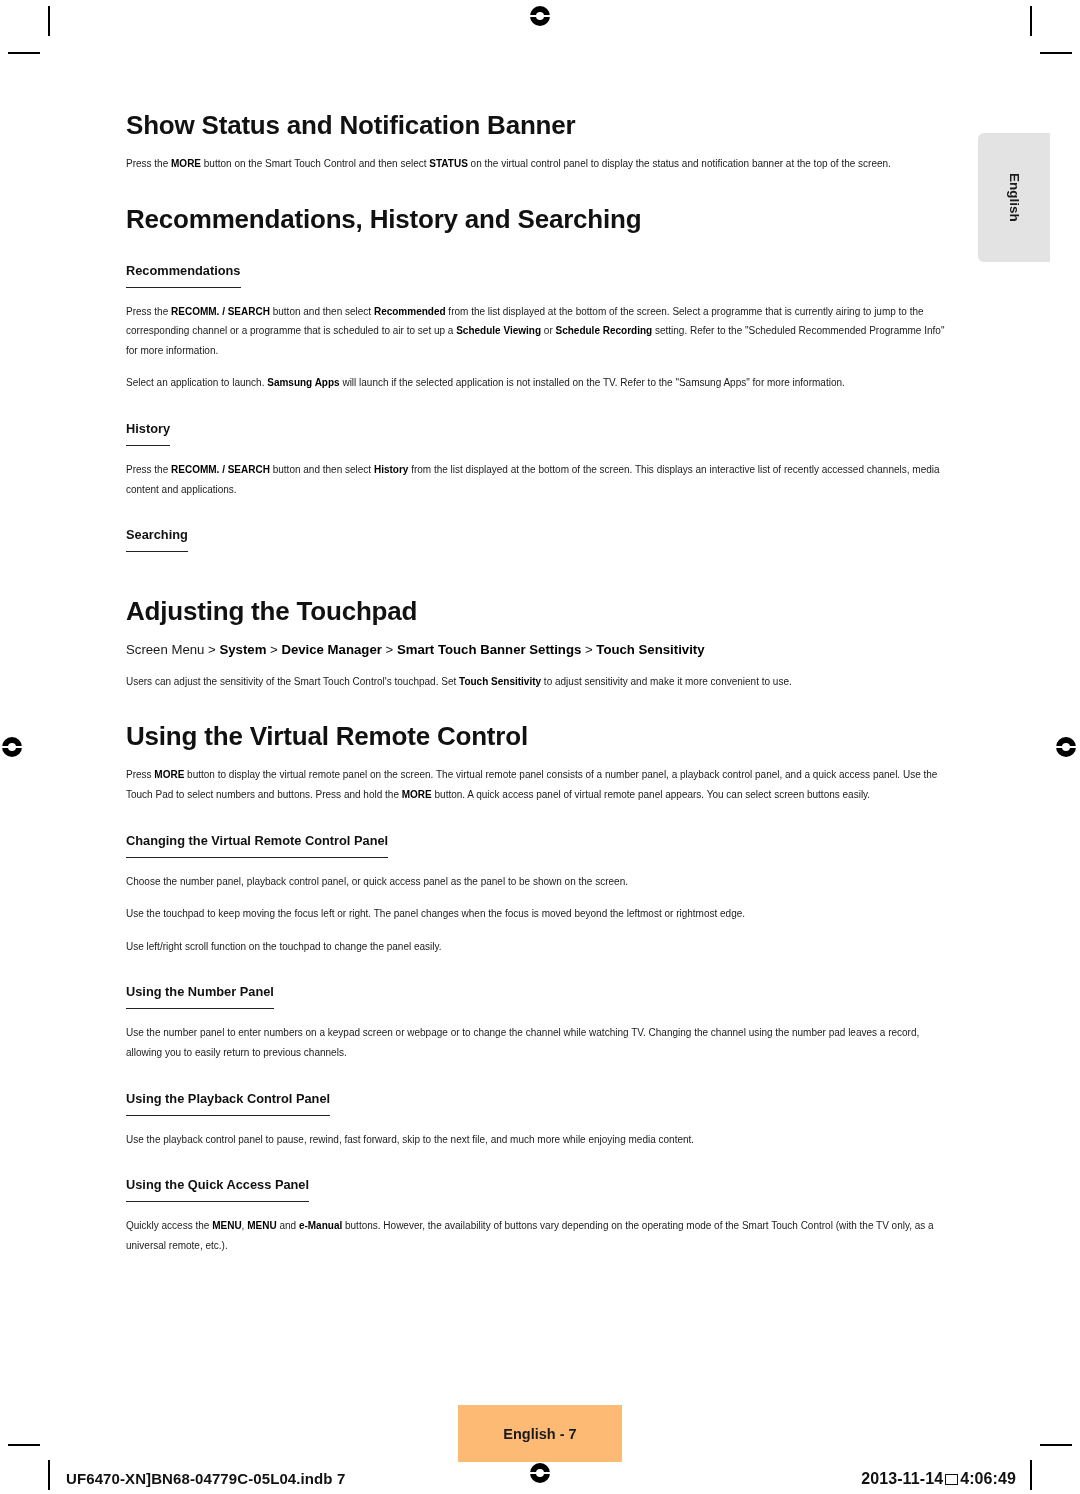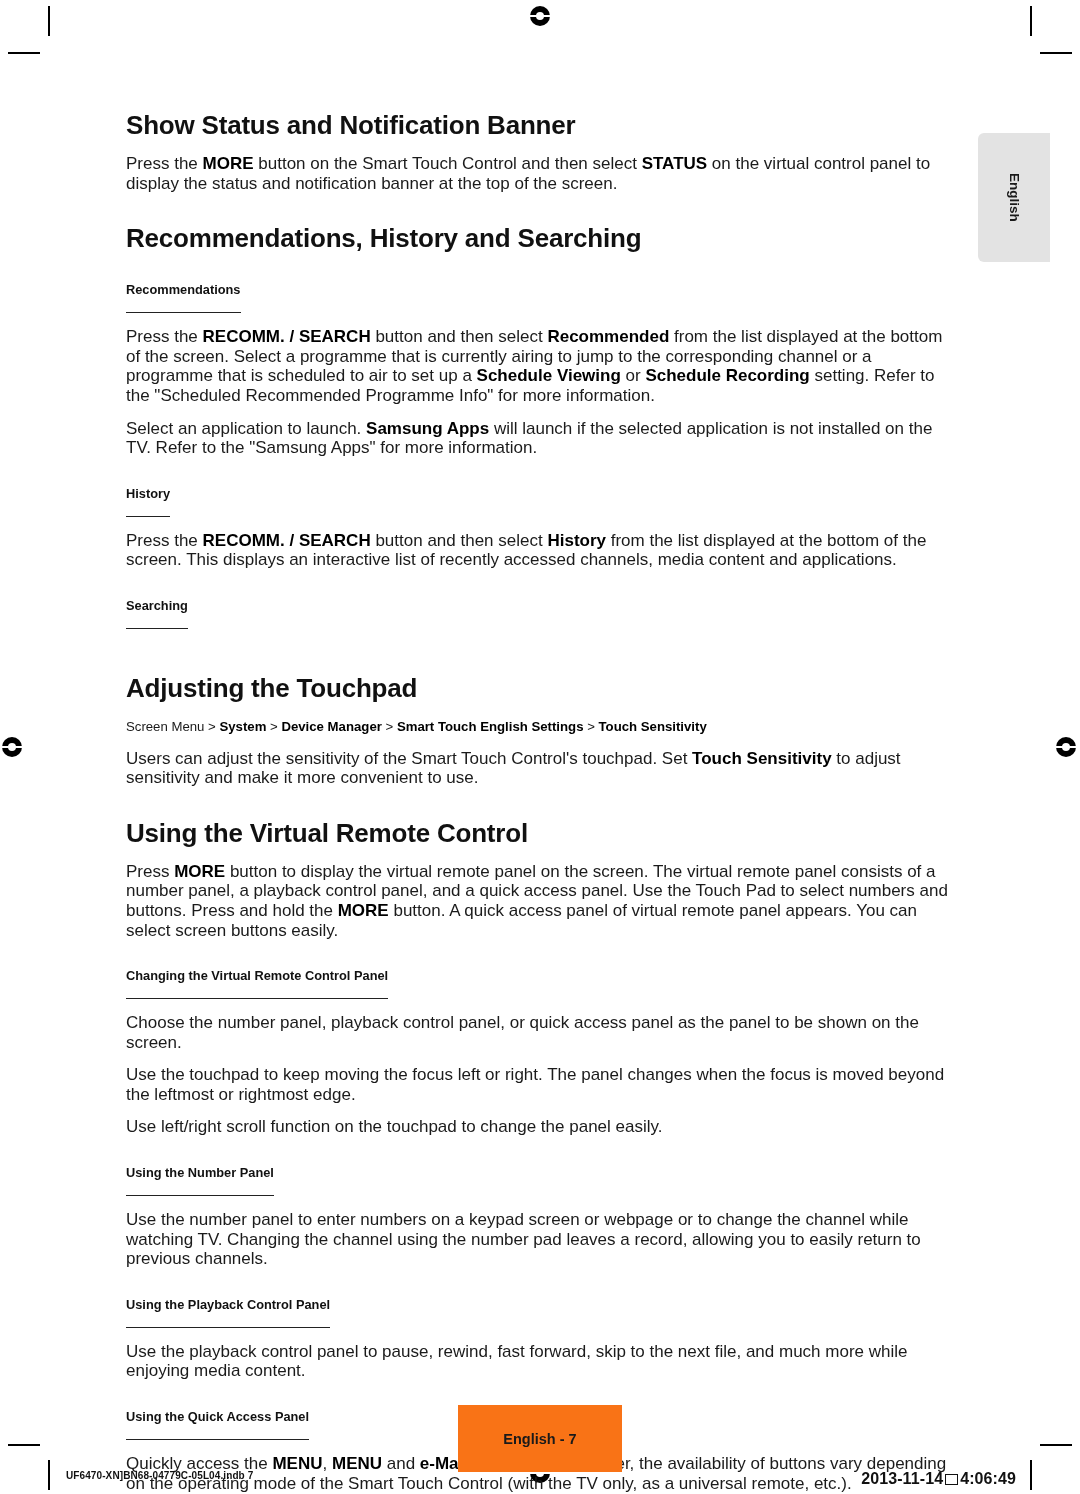--- a/index.html
+++ b/index.html
@@ -89,7 +89,7 @@
   .subwrap { margin-top: 26px; }
 
   p.para {
-    font-size: 17px;
+    font-size: 10px;
     line-height: 19.6px;
     margin: 0 0 13px 0;
     color: #1b1b1b;

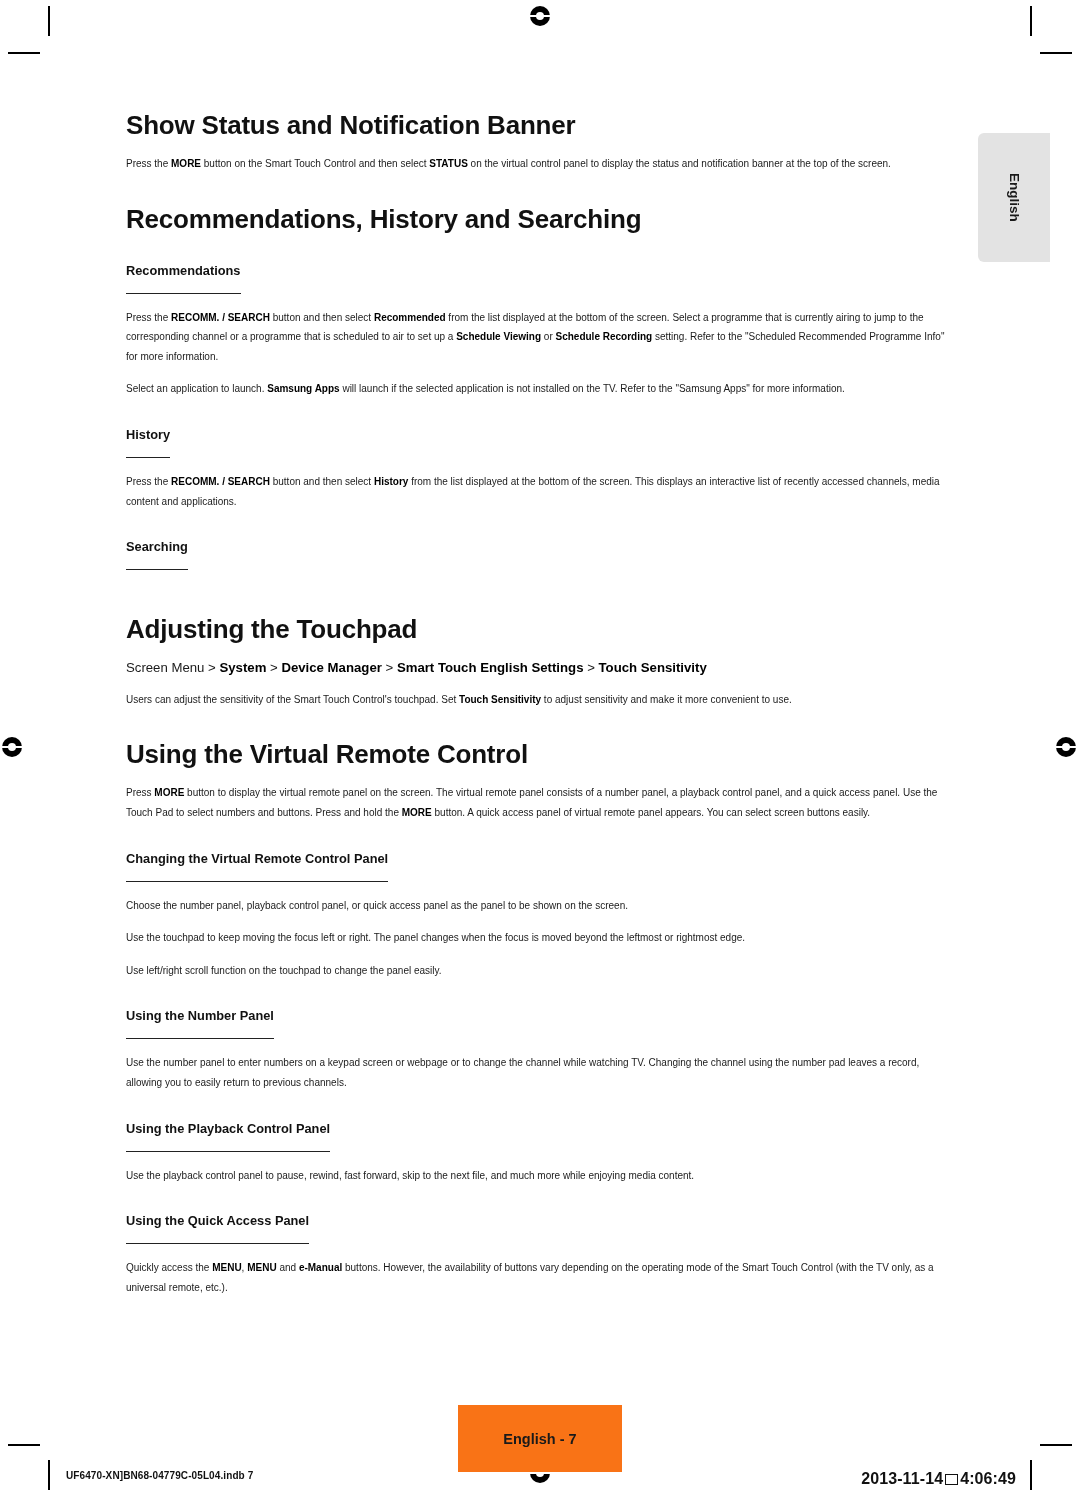--- a/index.html
+++ b/index.html
@@ -81,7 +81,7 @@
     font-size: 12.8px;
     font-weight: bold;
     margin: 0 0 14px 0;
-    padding-bottom: 15px;
+    padding-bottom: 9px;
     border-bottom: 1.3px solid #222;
     display: inline-block;
     color: #111;

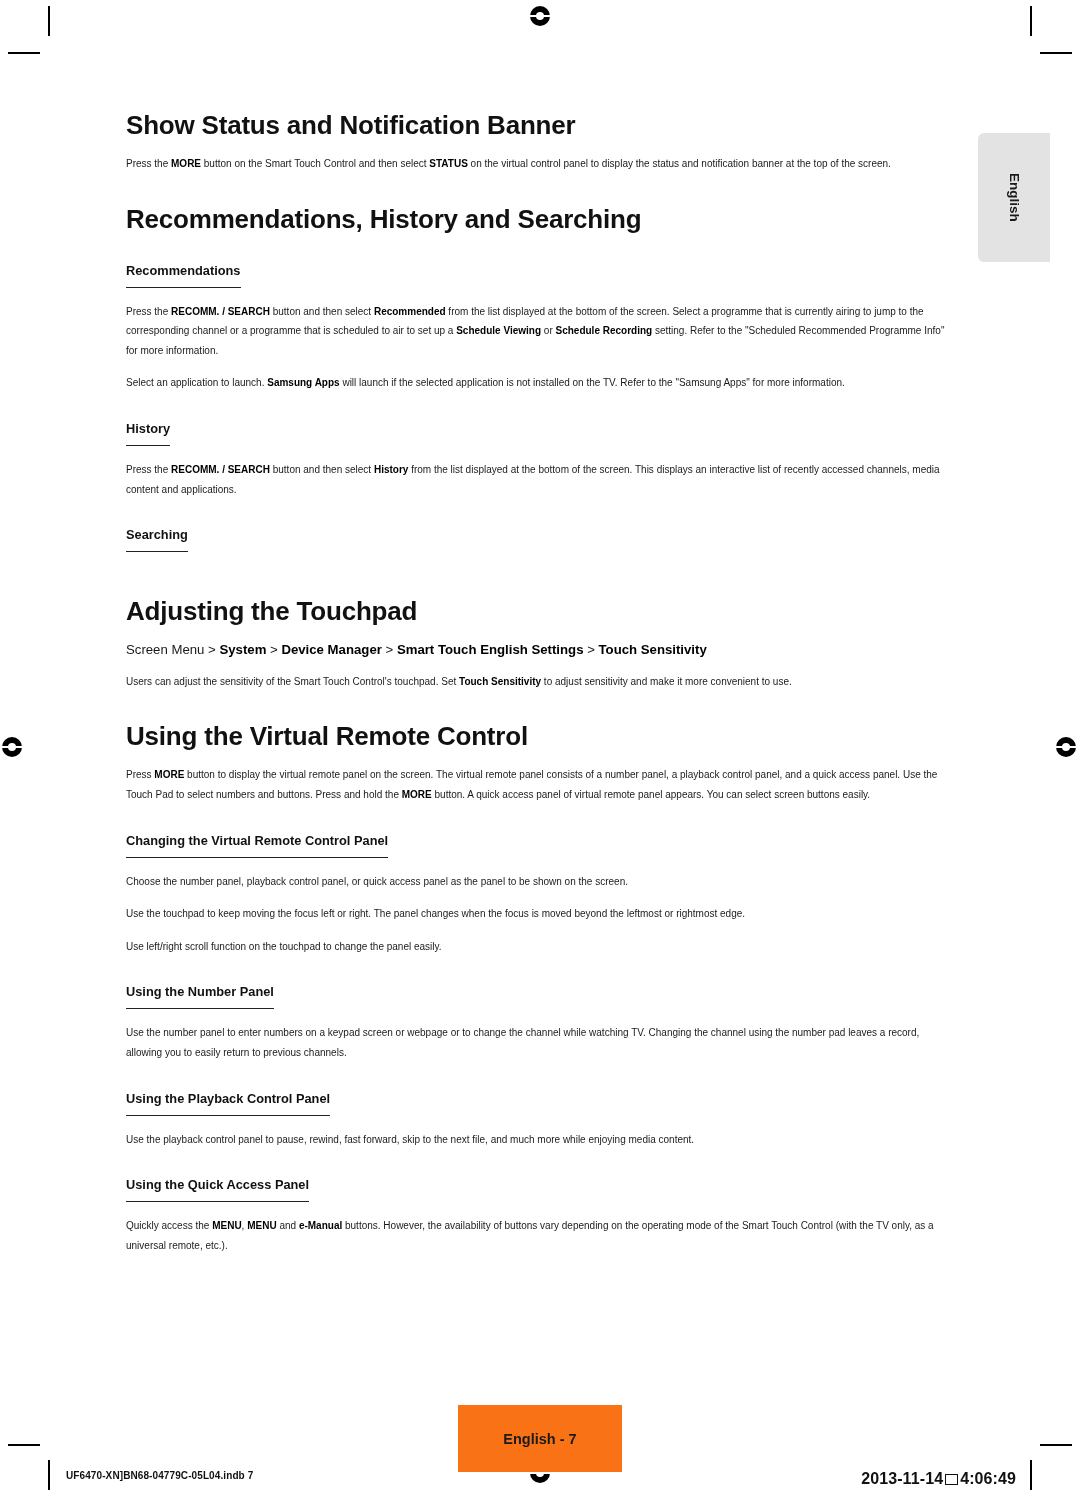--- a/index.html
+++ b/index.html
@@ -200,7 +200,7 @@
     <div class="subwrap"><h2 class="sub">History</h2><p class="para">Press the <b>RECOMM. / SEARCH</b> button and then select <b>History</b> from the list displayed at the bottom of the screen. This displays an interactive list of recently accessed channels, media content and applications.</p></div>
     <div class="subwrap"><h2 class="sub">Searching</h2></div>
     <h1 class="sec spaced-top">Adjusting the Touchpad</h1>
-    <p class="path">Screen Menu &gt; <b>System</b> &gt; <b>Device Manager</b> &gt; <b>Smart Touch English Settings</b> &gt; <b>Touch Sensitivity</b></p>
+    <p class="path">Screen Menu &gt; <b>System</b> &gt; <b>Device Manager</b> &gt; <b>Smart Touch Banner Settings</b> &gt; <b>Touch Sensitivity</b></p>
     <div class="block">
       <p class="para">Users can adjust the sensitivity of the Smart Touch Control's touchpad. Set <b>Touch Sensitivity</b> to adjust sensitivity and make it more convenient to use.</p>
     </div>

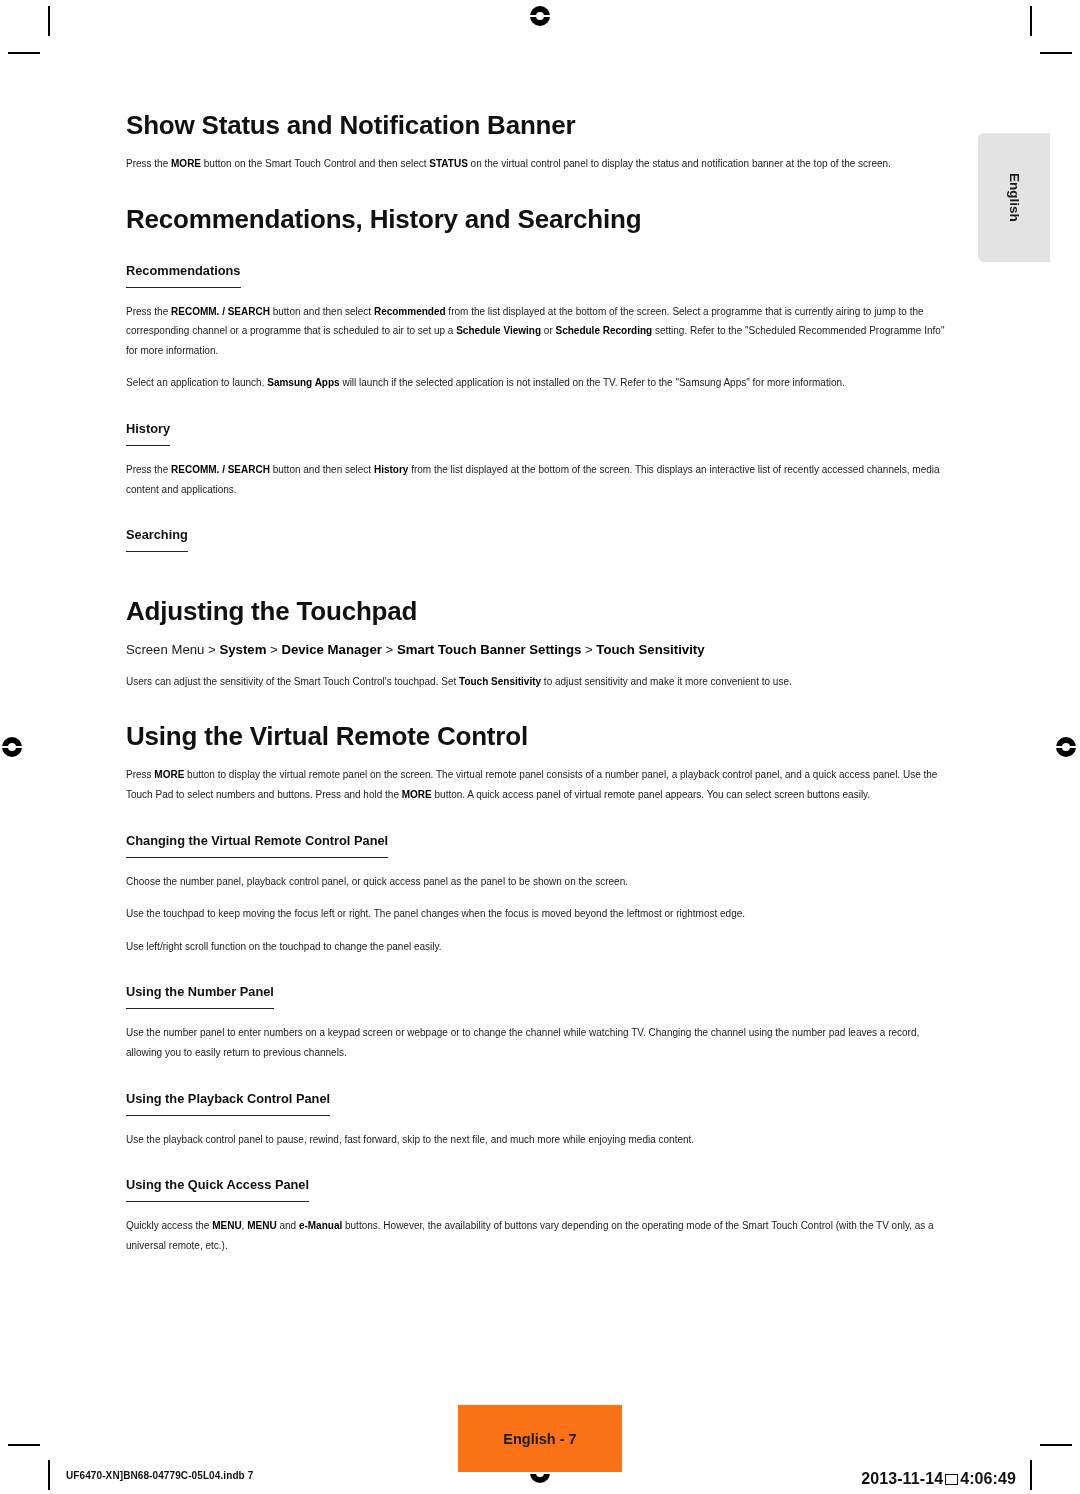--- a/index.html
+++ b/index.html
@@ -131,8 +131,8 @@
     left: 458px;
     top: 1405px;
     width: 164px;
-    height: 67px;
-    background: #f97316;
+    height: 57px;
+    background: #fdba74;
     display: flex;
     align-items: center;
     justify-content: center;

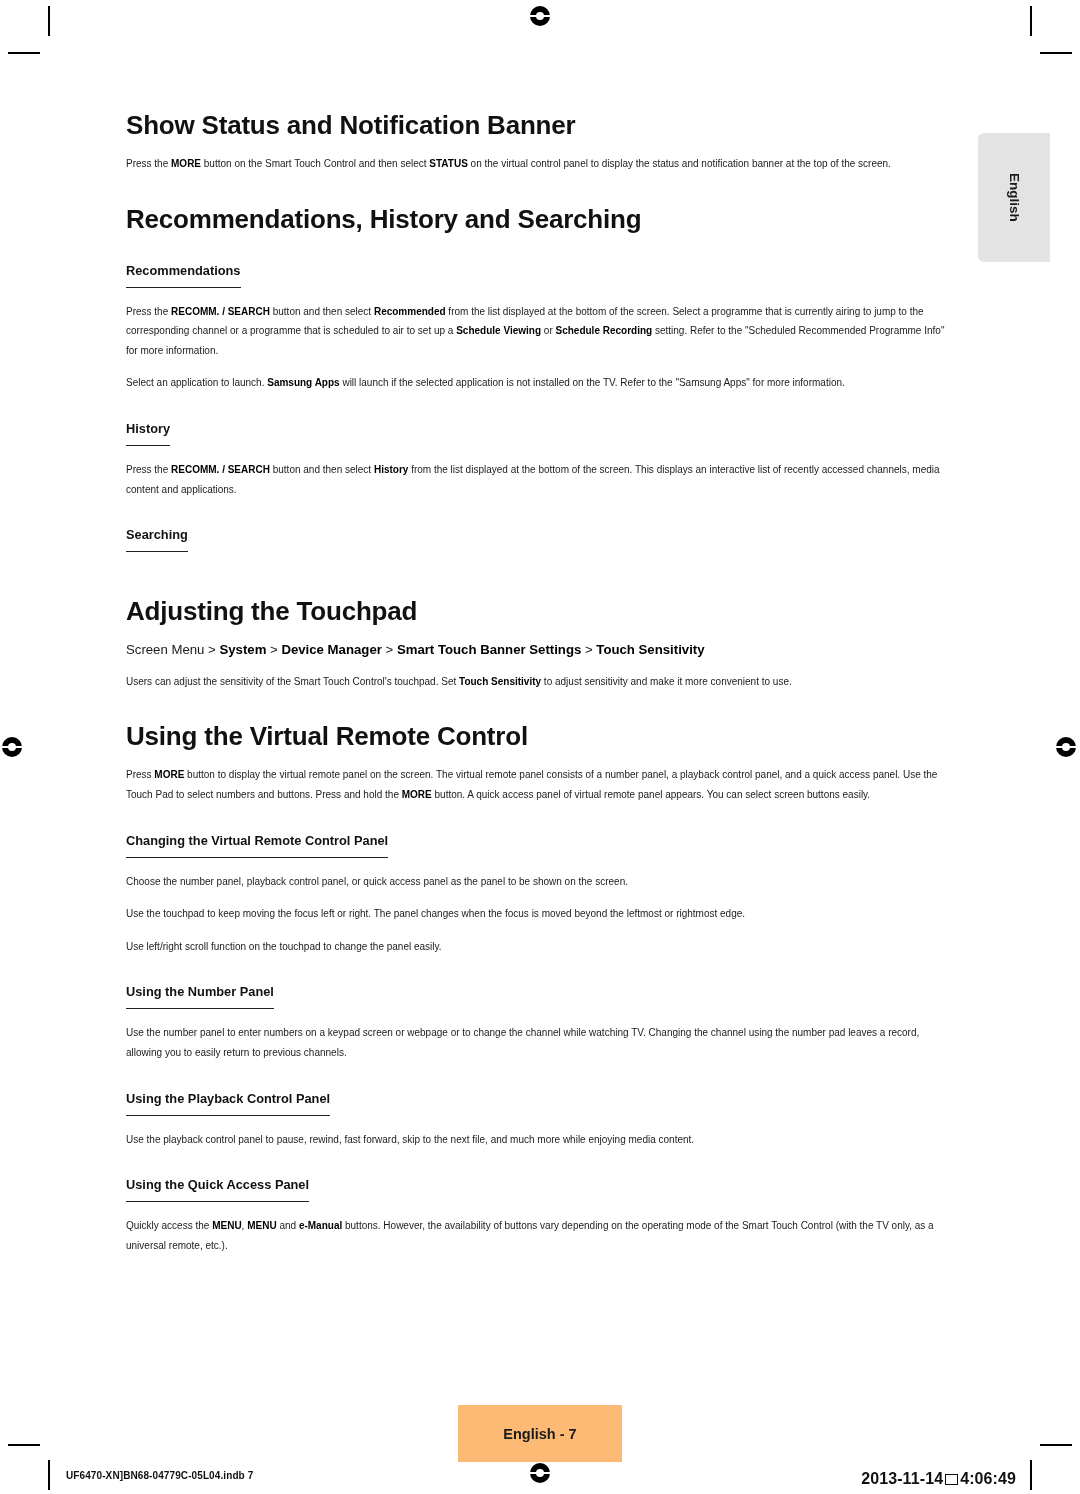--- a/index.html
+++ b/index.html
@@ -145,7 +145,7 @@
     position: absolute;
     left: 66px;
     top: 1470px;
-    font-size: 10px;
+    font-size: 15px;
     font-weight: bold;
     color: #111;
     letter-spacing: 0.1px;

